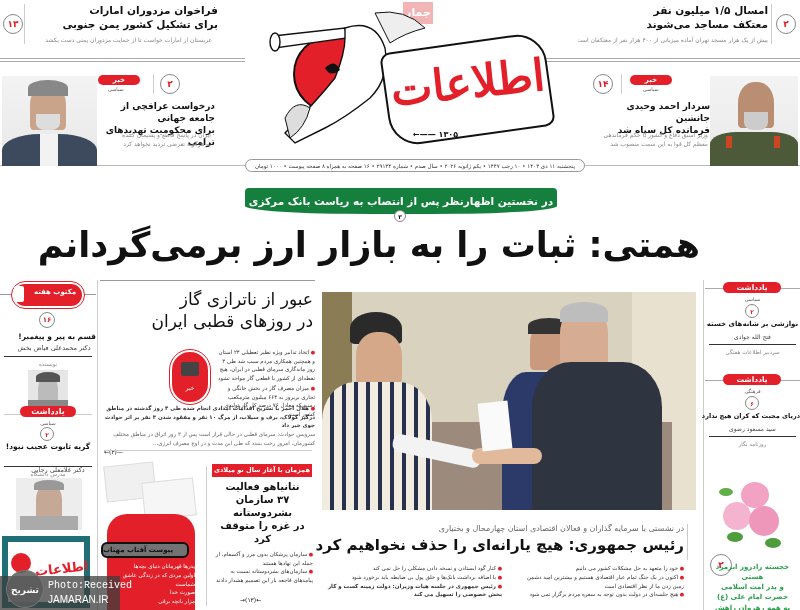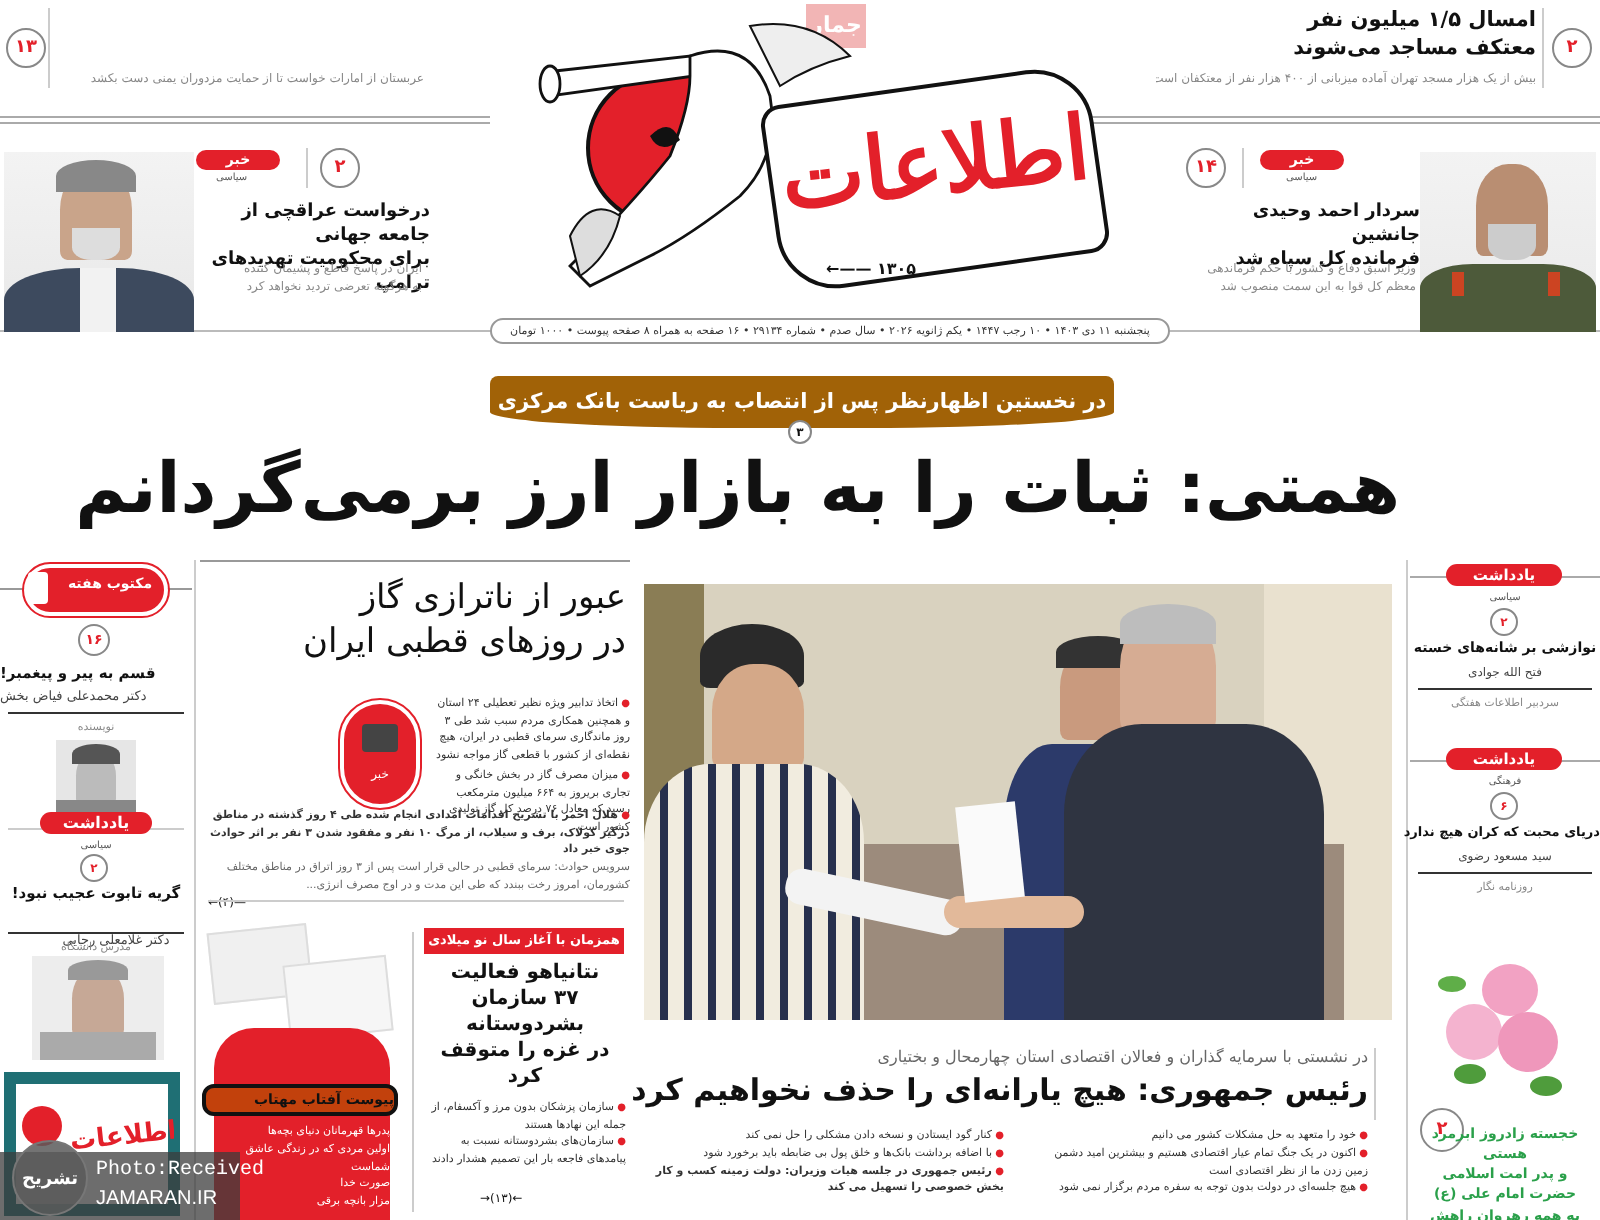--- a/index.html
+++ b/index.html
@@ -23,6 +23,10 @@
 <div class="abs" style="left:0;top:0;width:220px;height:50px;">
   <div class="abs num-circle" style="left:3px;top:14px;">۱۳</div>
   <div class="abs" style="left:24px;top:4px;height:40px;border-left:1px solid #ccc"></div>
+  <div class="abs bold" style="right:2px;top:4px;width:190px;font-size:10.5px;line-height:1.3;text-align:right">
+    <div>فراخوان مزدوران امارات</div>
+      <div>برای تشکیل کشور یمن جنوبی</div>
+  </div>
   <div class="abs small" style="right:8px;top:35px;width:190px;font-size:6px;white-space:nowrap;overflow:hidden">عربستان از امارات خواست تا از حمایت مزدوران یمنی دست بکشد</div>
 </div>
 

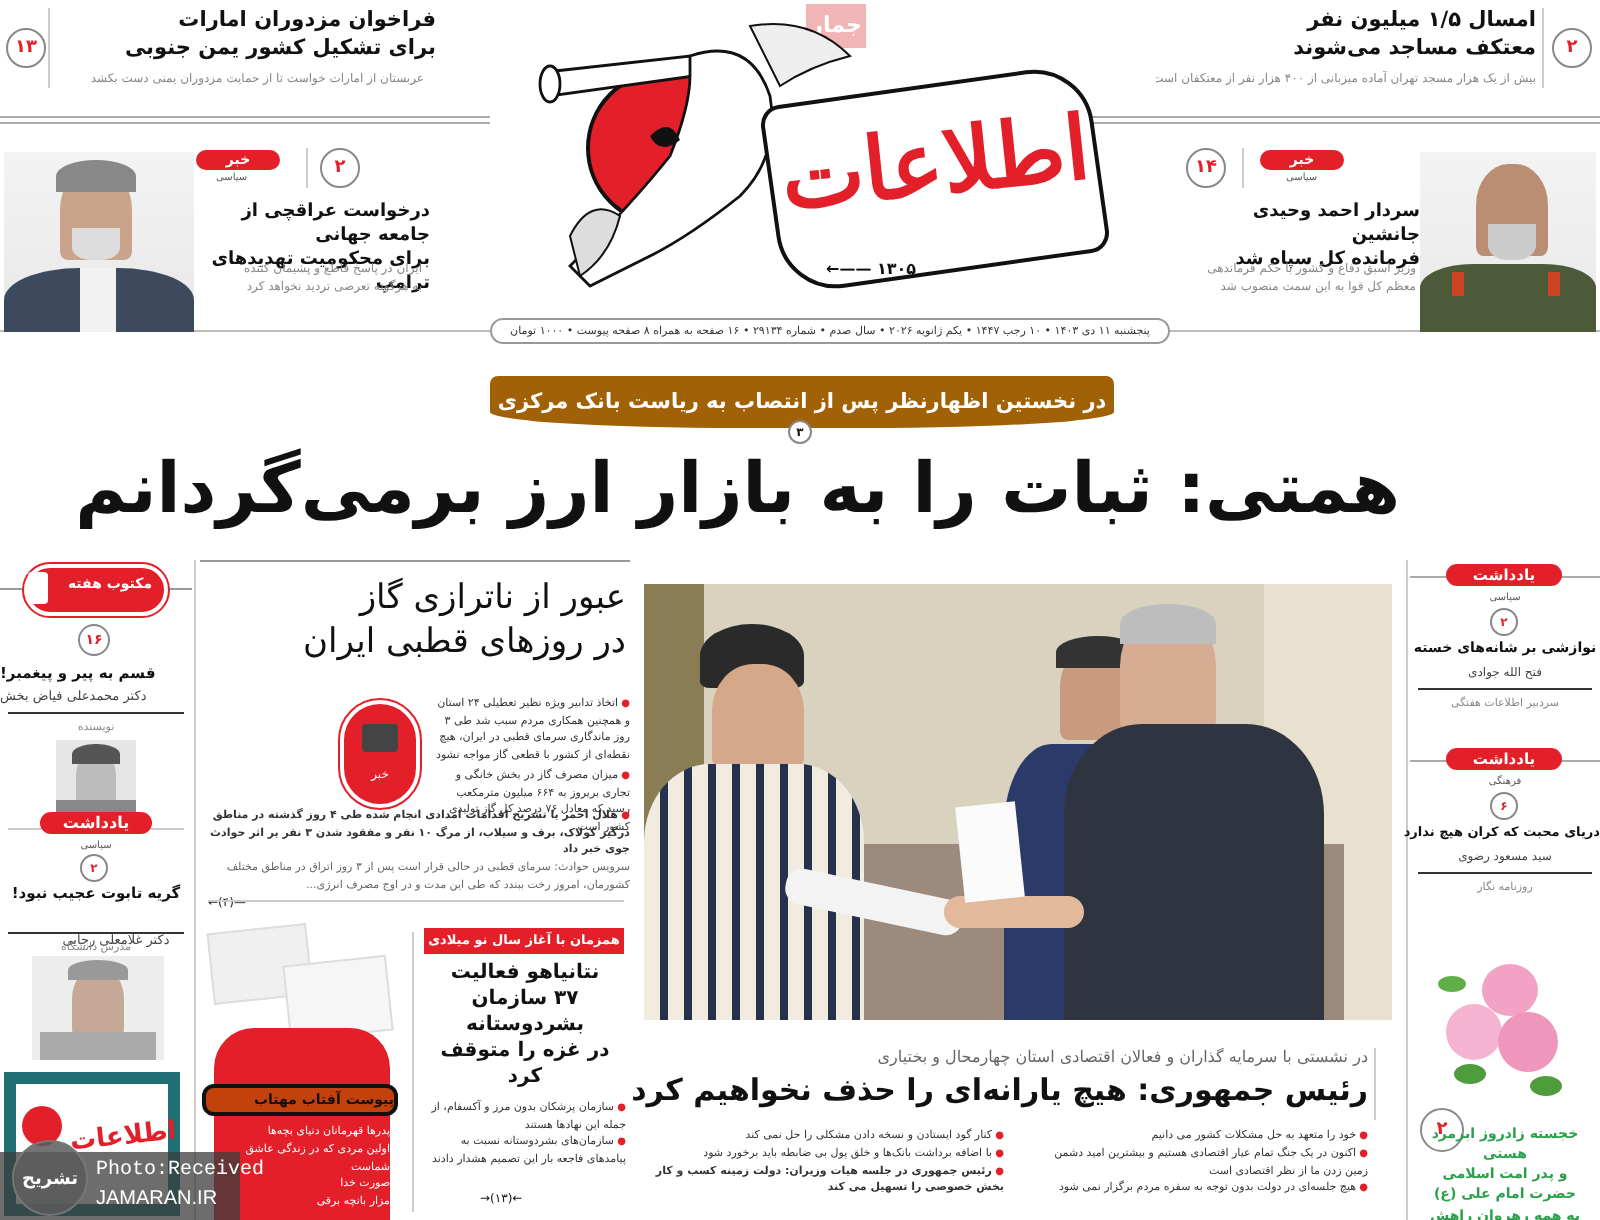--- a/index.html
+++ b/index.html
@@ -110,7 +110,7 @@
   </div>
 </div>
 
-<div class="abs" style="left:245px;top:188px;width:312px;height:26px;background:#a16207;color:#fff;font-size:10.5px;font-weight:bold;text-align:center;line-height:26px;border-radius:4px 4px 40% 40% / 4px 4px 8px 8px">در نخستین اظهارنظر پس از انتصاب به ریاست بانک مرکزی</div>
+<div class="abs" style="left:245px;top:188px;width:312px;height:26px;background:#15803d;color:#fff;font-size:10.5px;font-weight:bold;text-align:center;line-height:26px;border-radius:4px 4px 40% 40% / 4px 4px 8px 8px">در نخستین اظهارنظر پس از انتصاب به ریاست بانک مرکزی</div>
 <div class="abs num-circle" style="left:394px;top:210px;width:12px;height:12px;font-size:6px;color:#111">۳</div>
 <div class="abs" style="left:100px;top:222px;width:600px;font-size:35px;font-weight:bold;text-align:center;line-height:46px;white-space:nowrap">همتی: ثبات را به بازار ارز برمی‌گردانم</div>
 

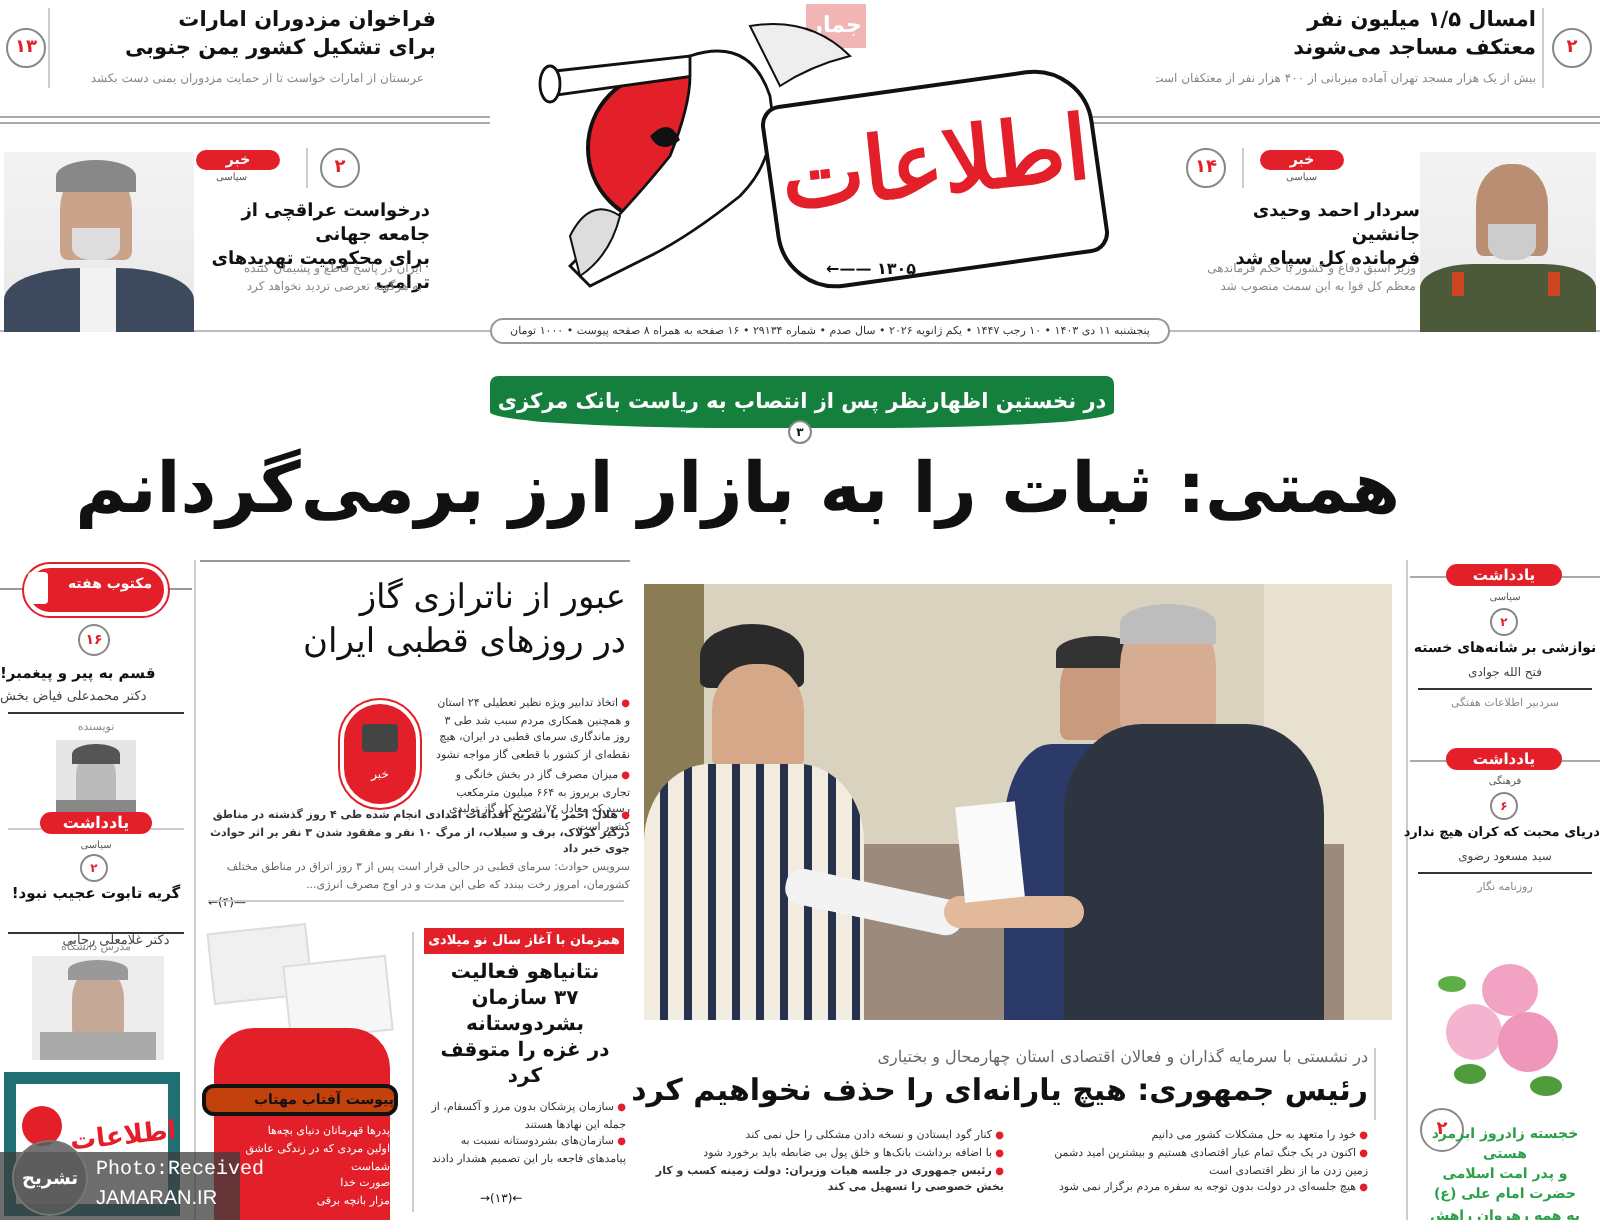--- a/index.html
+++ b/index.html
@@ -122,7 +122,7 @@
   </div>
   <div class="abs" style="left:14px;top:6px;width:10px;height:16px;background:#fff;border-radius:2px"></div>
   <div class="abs num-circle" style="left:39px;top:32px;width:16px;height:16px;font-size:7px">۱۶</div>
-  <div class="abs bold" style="left:0;width:96px;top:52px;font-size:7.5px;text-align:left">قسم به پیر و پیغمبر!</div>
+  <div class="abs bold" style="left:0;width:96px;top:52px;font-size:7.5px;text-align:right">قسم به پیر و پیغمبر!</div>
   <div class="abs" style="left:0;width:108px;top:64px;font-size:6.5px;text-align:left;color:#444">دکتر محمدعلی فیاض بخش</div>
   <div class="abs" style="left:4px;right:4px;top:76px;border-top:1px solid #333"></div>
   <div class="abs small" style="left:0;width:96px;top:80px;font-size:5.5px;text-align:center">نویسنده</div>

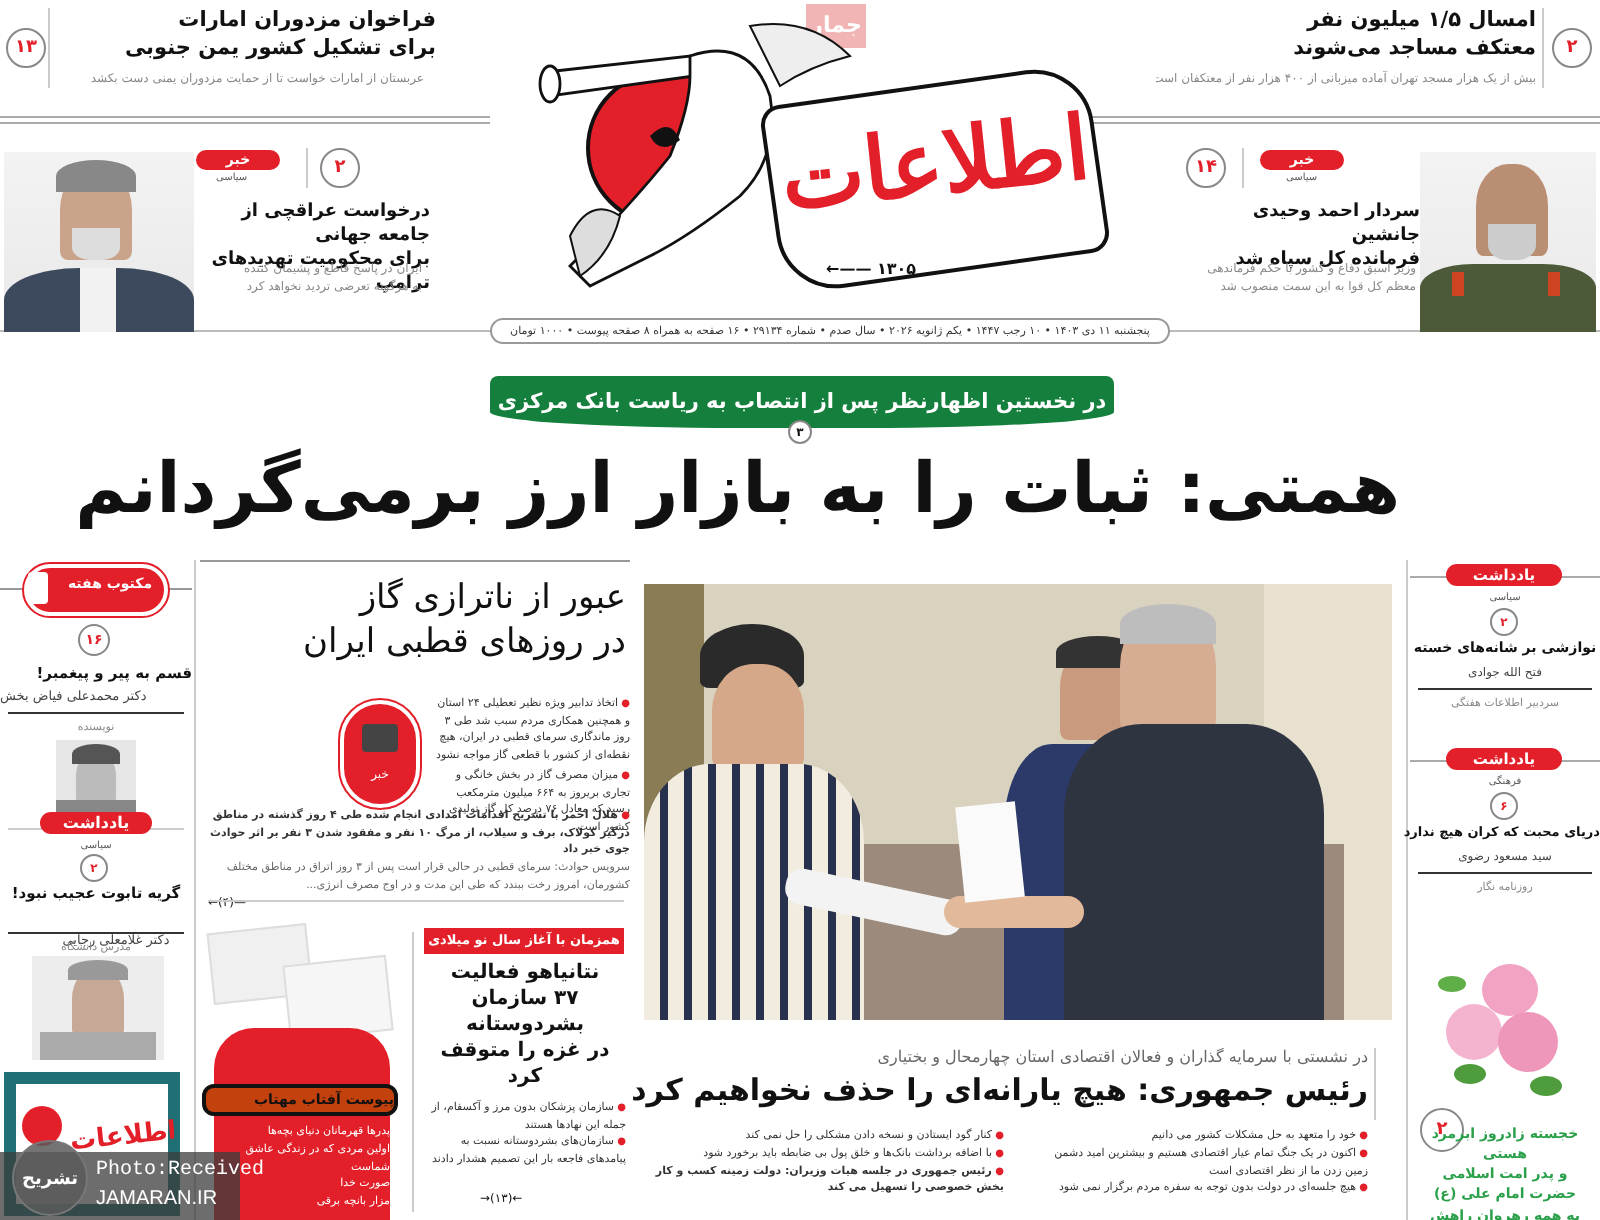--- a/index.html
+++ b/index.html
@@ -123,7 +123,7 @@
   <div class="abs" style="left:14px;top:6px;width:10px;height:16px;background:#fff;border-radius:2px"></div>
   <div class="abs num-circle" style="left:39px;top:32px;width:16px;height:16px;font-size:7px">۱۶</div>
   <div class="abs bold" style="left:0;width:96px;top:52px;font-size:7.5px;text-align:right">قسم به پیر و پیغمبر!</div>
-  <div class="abs" style="left:0;width:108px;top:64px;font-size:6.5px;text-align:left;color:#444">دکتر محمدعلی فیاض بخش</div>
+  <div class="abs" style="left:0;width:108px;top:64px;font-size:6.5px;text-align:center;color:#444">دکتر محمدعلی فیاض بخش</div>
   <div class="abs" style="left:4px;right:4px;top:76px;border-top:1px solid #333"></div>
   <div class="abs small" style="left:0;width:96px;top:80px;font-size:5.5px;text-align:center">نویسنده</div>
   <div class="abs" style="left:28px;top:90px;width:40px;height:40px;background:#e6e6e6;overflow:hidden">

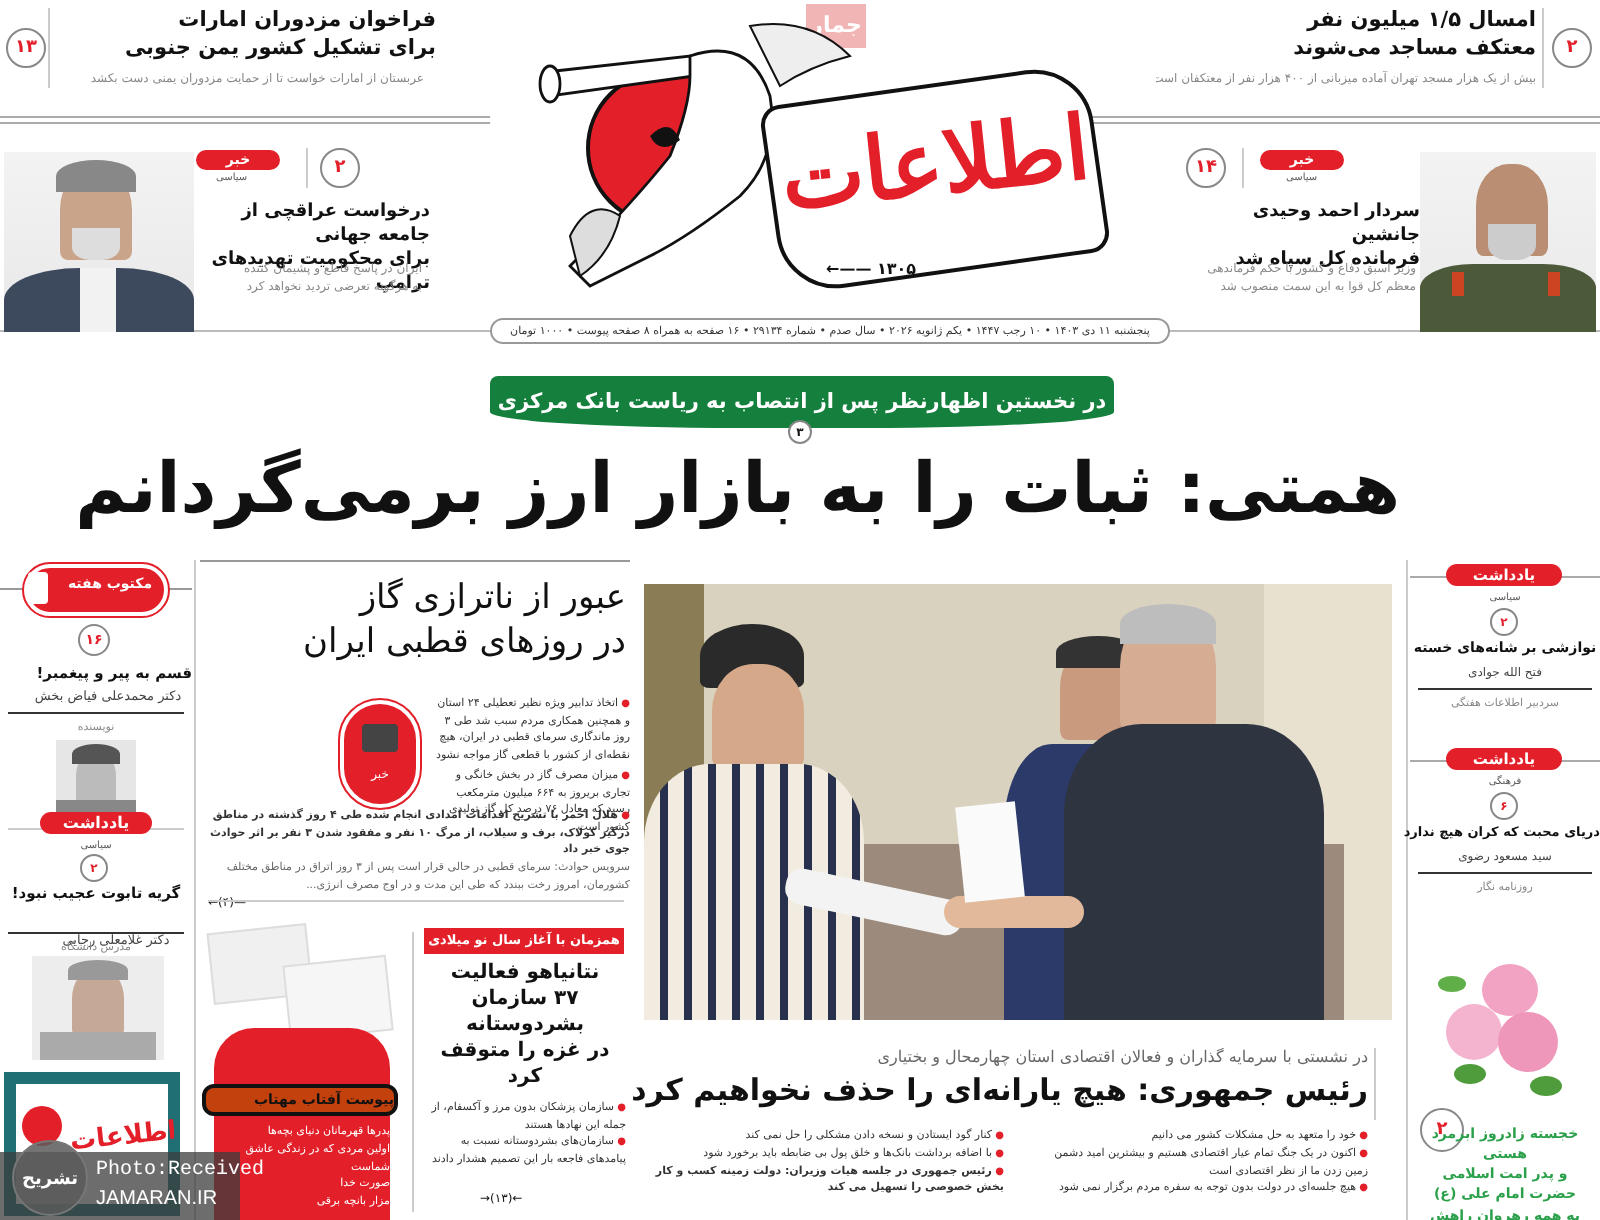--- a/index.html
+++ b/index.html
@@ -179,7 +179,7 @@
   <div class="abs" style="left:2px;top:2px;width:50px;height:36px;background:#f0f0f0;border:1px solid #ddd;transform:rotate(-6deg)"></div>
   <div class="abs" style="left:40px;top:18px;width:52px;height:38px;background:#f6f6f6;border:1px solid #ddd;transform:rotate(-6deg)"></div>
   <div class="abs" style="left:4px;top:52px;width:88px;height:96px;background:#e3202a;border-radius:20px 20px 0 0"></div>
-  <div class="abs bold" style="left:-2px;top:80px;width:98px;height:16px;background:#c2410c;border:2px solid #111;border-radius:6px;font-size:7px;text-align:right;line-height:12px">پیوست آفتاب مهتاب</div>
+  <div class="abs bold" style="left:-2px;top:80px;width:88px;height:16px;background:#737373;border:2px solid #111;border-radius:6px;font-size:7px;text-align:left;line-height:12px">پیوست آفتاب مهتاب</div>
   <div class="abs" style="left:8px;top:100px;width:84px;font-size:5.5px;color:#fff;line-height:1.6;text-align:right">
     <div>پدرها قهرمانان دنیای بچه‌ها</div>
       <div>اولین مردی که در زندگی عاشق شماست</div>

